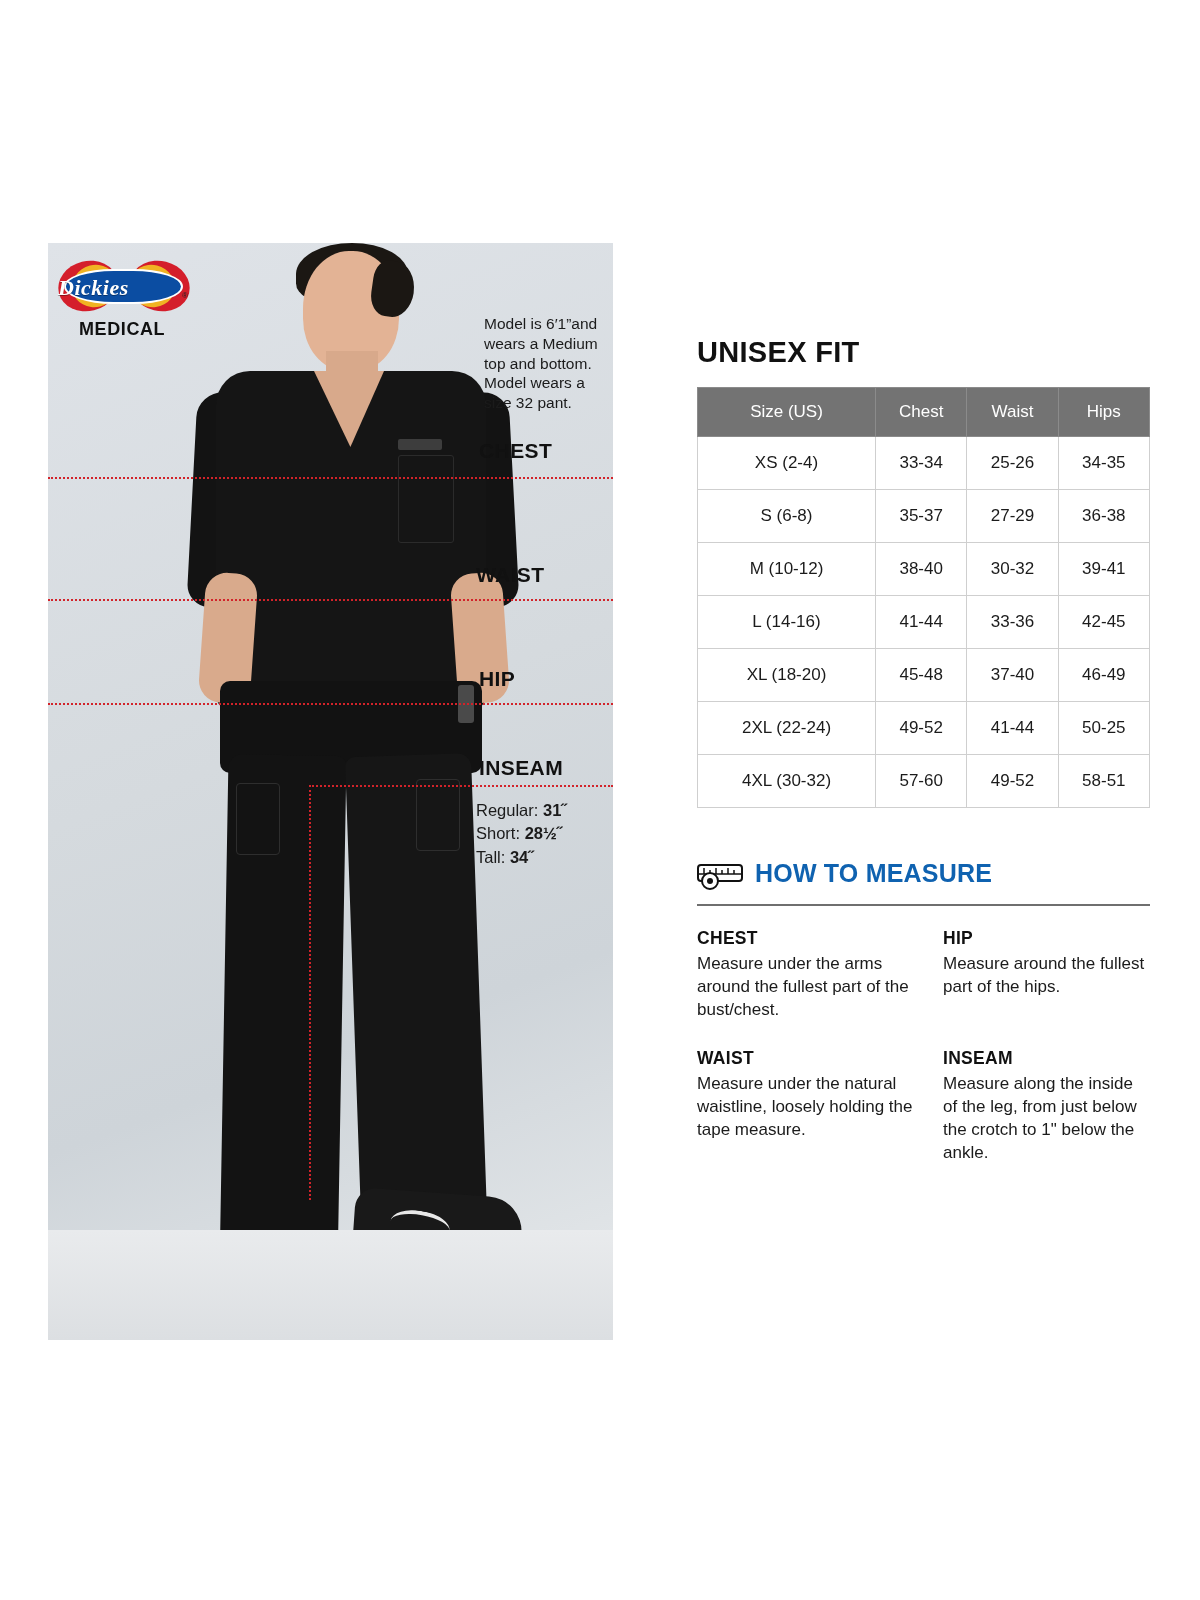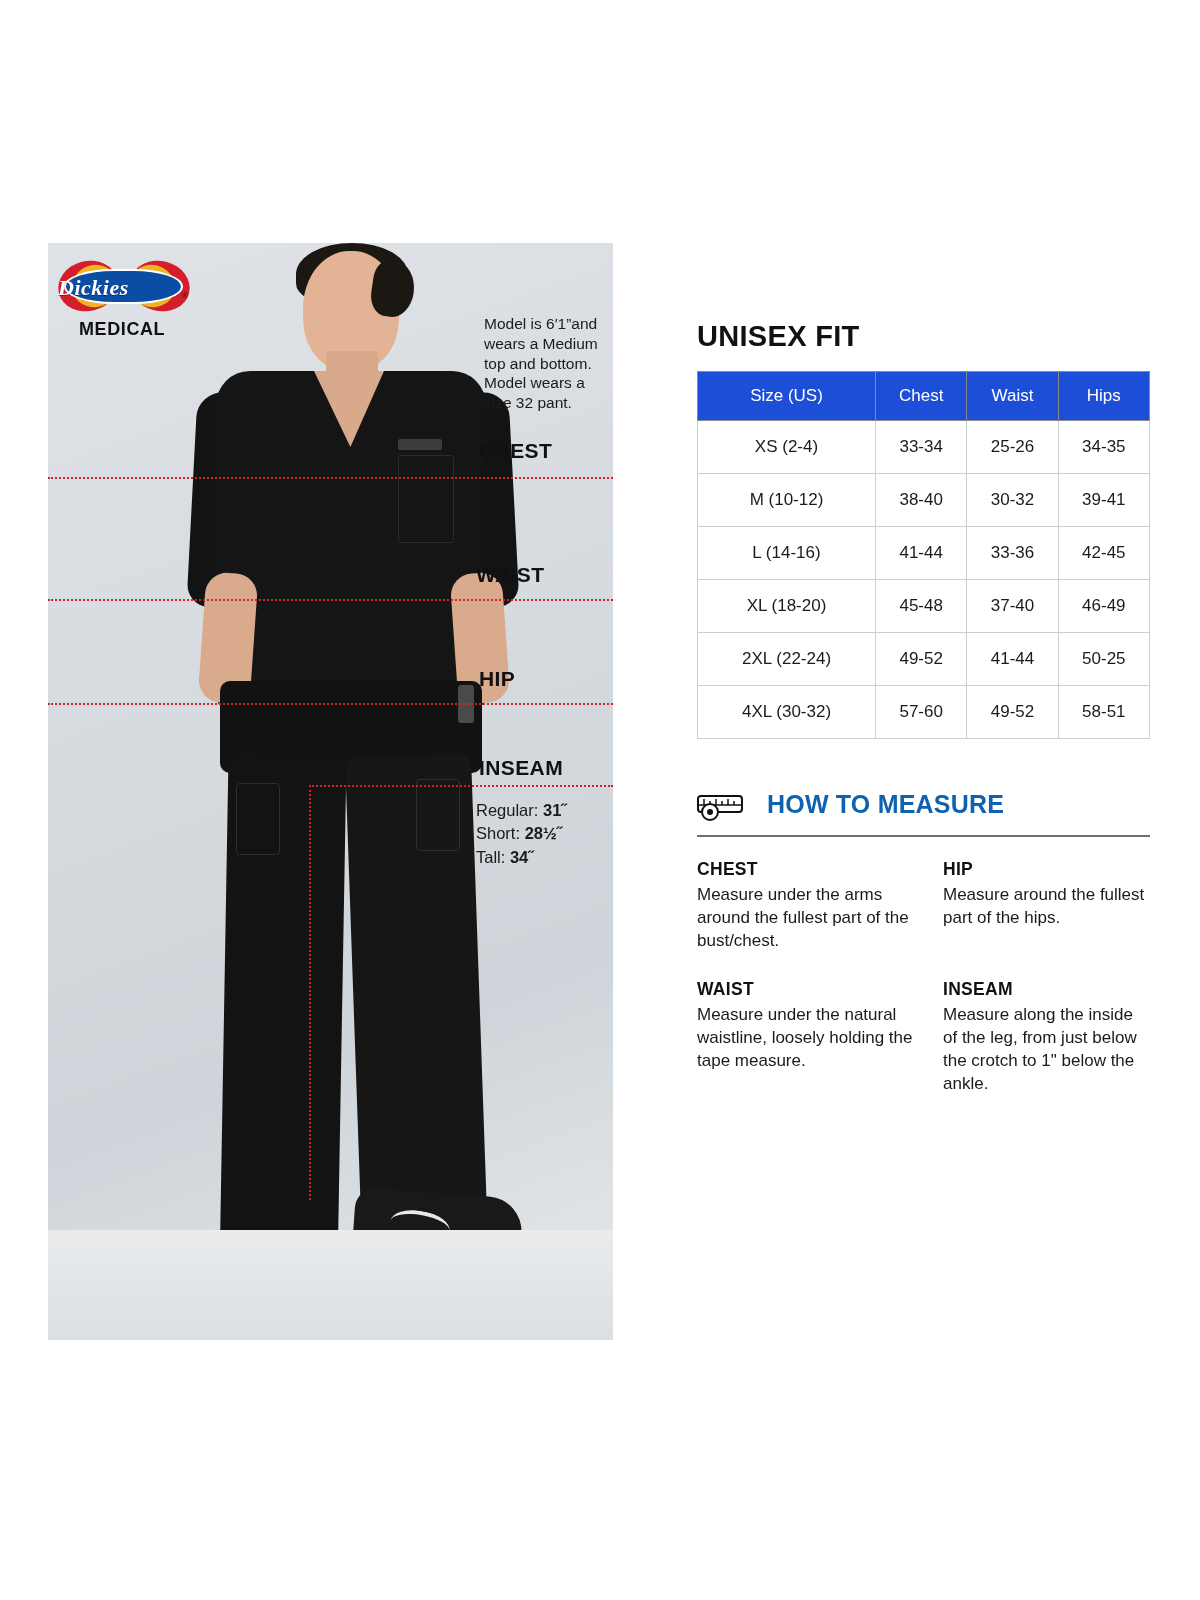--- a/index.html
+++ b/index.html
@@ -264,7 +264,7 @@
     font-weight: bold;
     letter-spacing: 0.3px;
     color: #111;
-    margin: 0 0 18px 0;
+    margin: 16px 0 18px 0;
   }
   table.size-table {
     border-collapse: collapse;

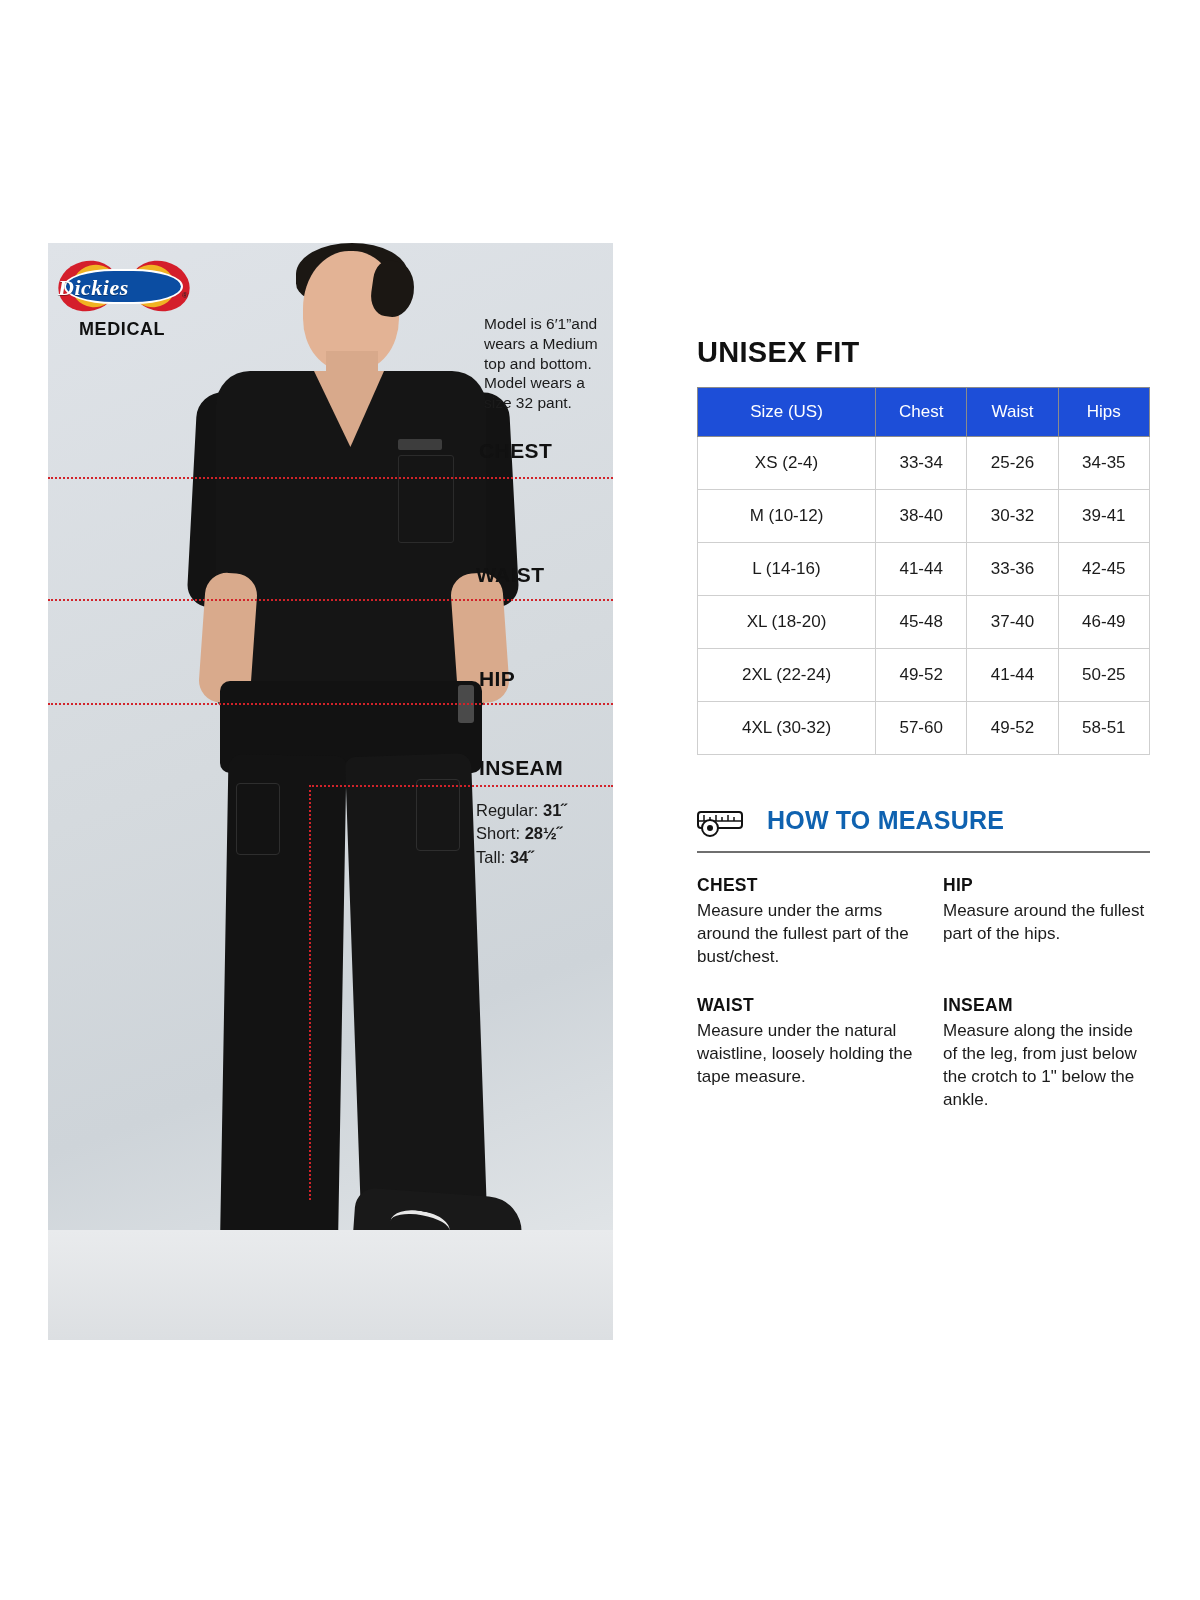--- a/index.html
+++ b/index.html
@@ -272,7 +272,7 @@
     table-layout: fixed;
   }
   table.size-table th {
-    background: #1d4ed8;
+    background: #737373;
     color: #ffffff;
     font-weight: normal;
     font-size: 17px;

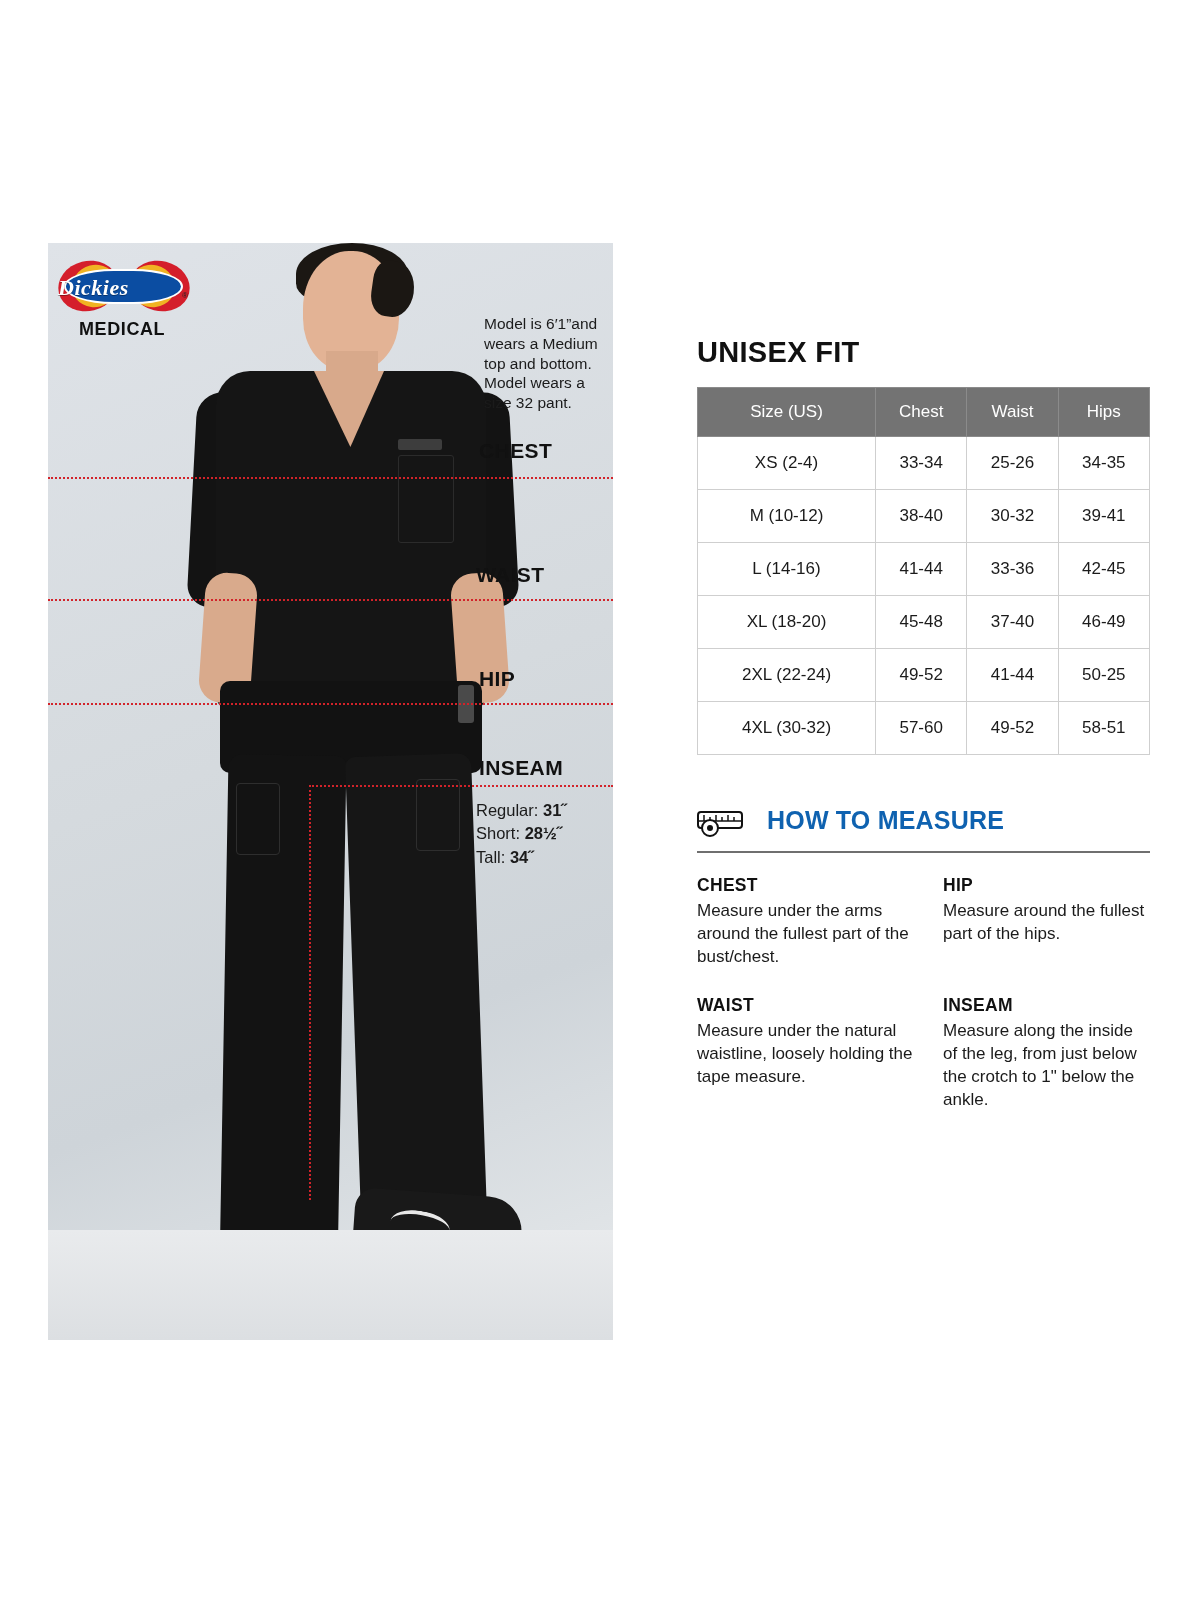--- a/index.html
+++ b/index.html
@@ -428,6 +428,12 @@
         <td>34-35</td>
       </tr>
       <tr>
+        <td>S (6-8)</td>
+        <td>35-37</td>
+        <td>27-29</td>
+        <td>36-38</td>
+      </tr>
+      <tr>
         <td>M (10-12)</td>
         <td>38-40</td>
         <td>30-32</td>

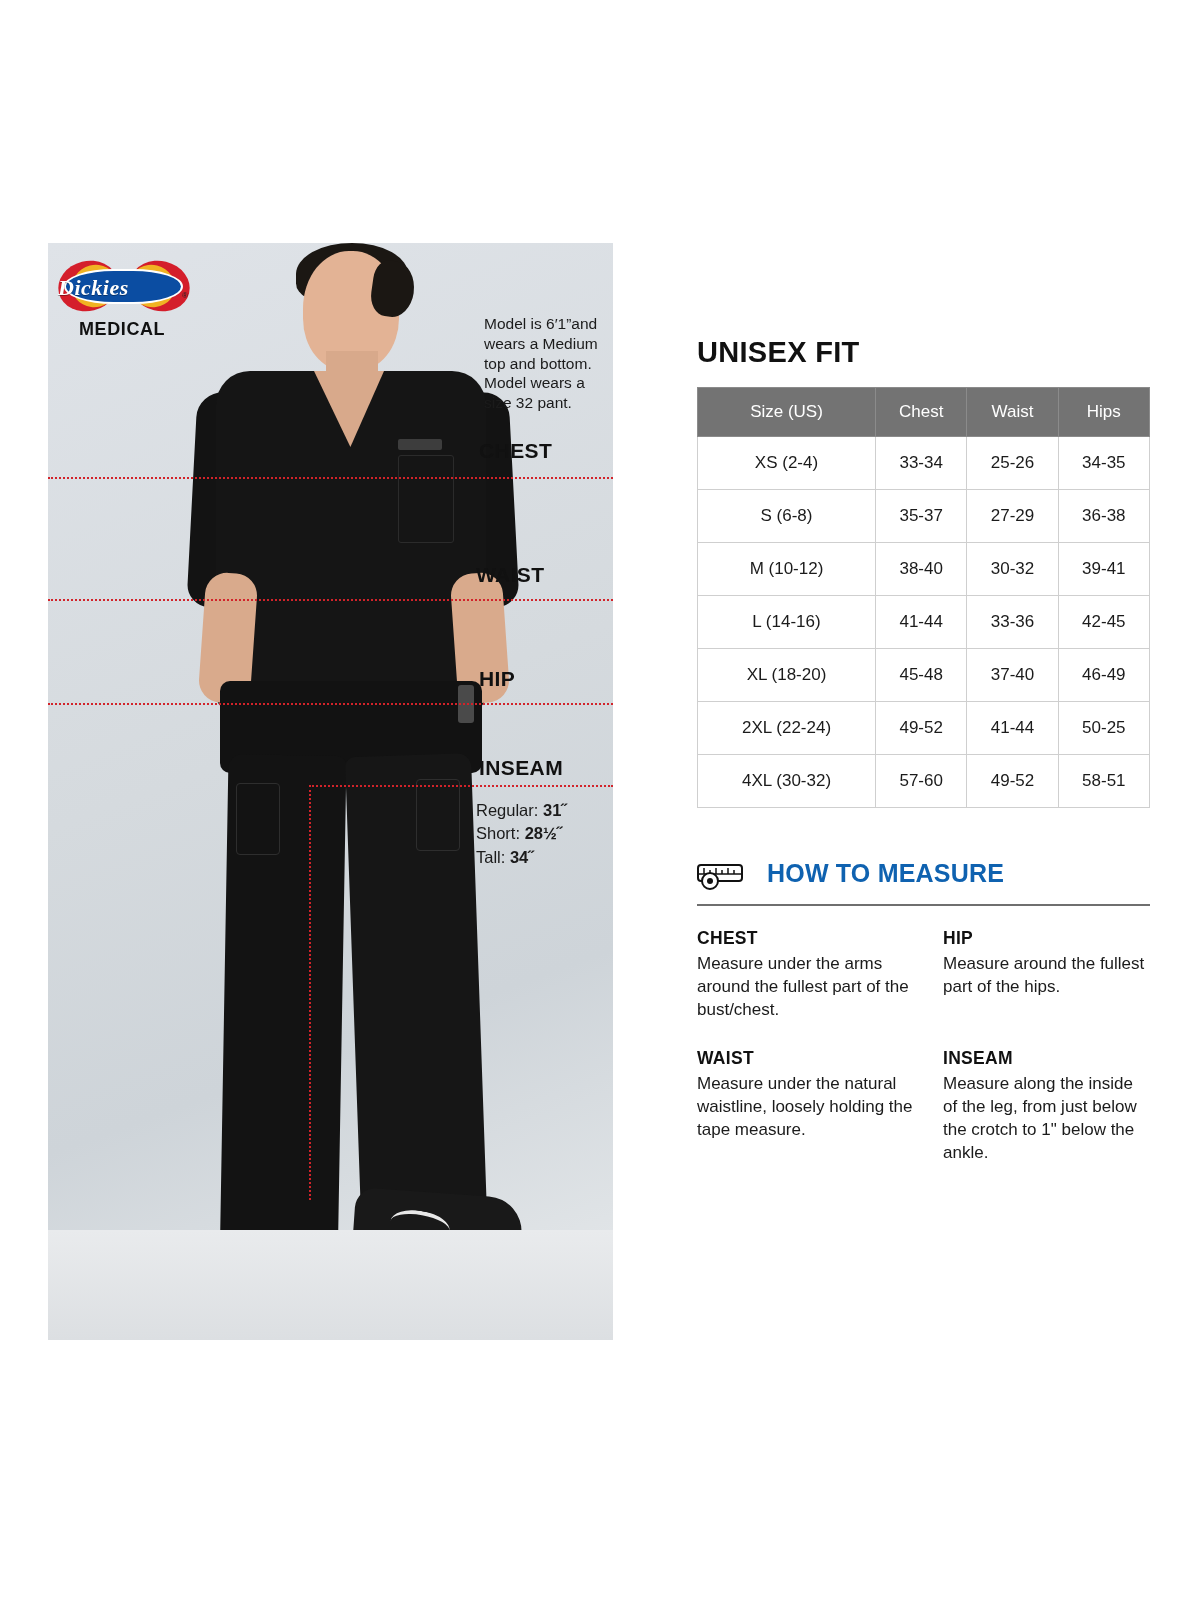--- a/index.html
+++ b/index.html
@@ -295,7 +295,7 @@
     display: flex;
     align-items: center;
     margin-top: 48px;
-    gap: 24px;
+    gap: 12px;
   }
   .tape-icon { width: 46px; height: 34px; flex: none; }
   .htm-title {

